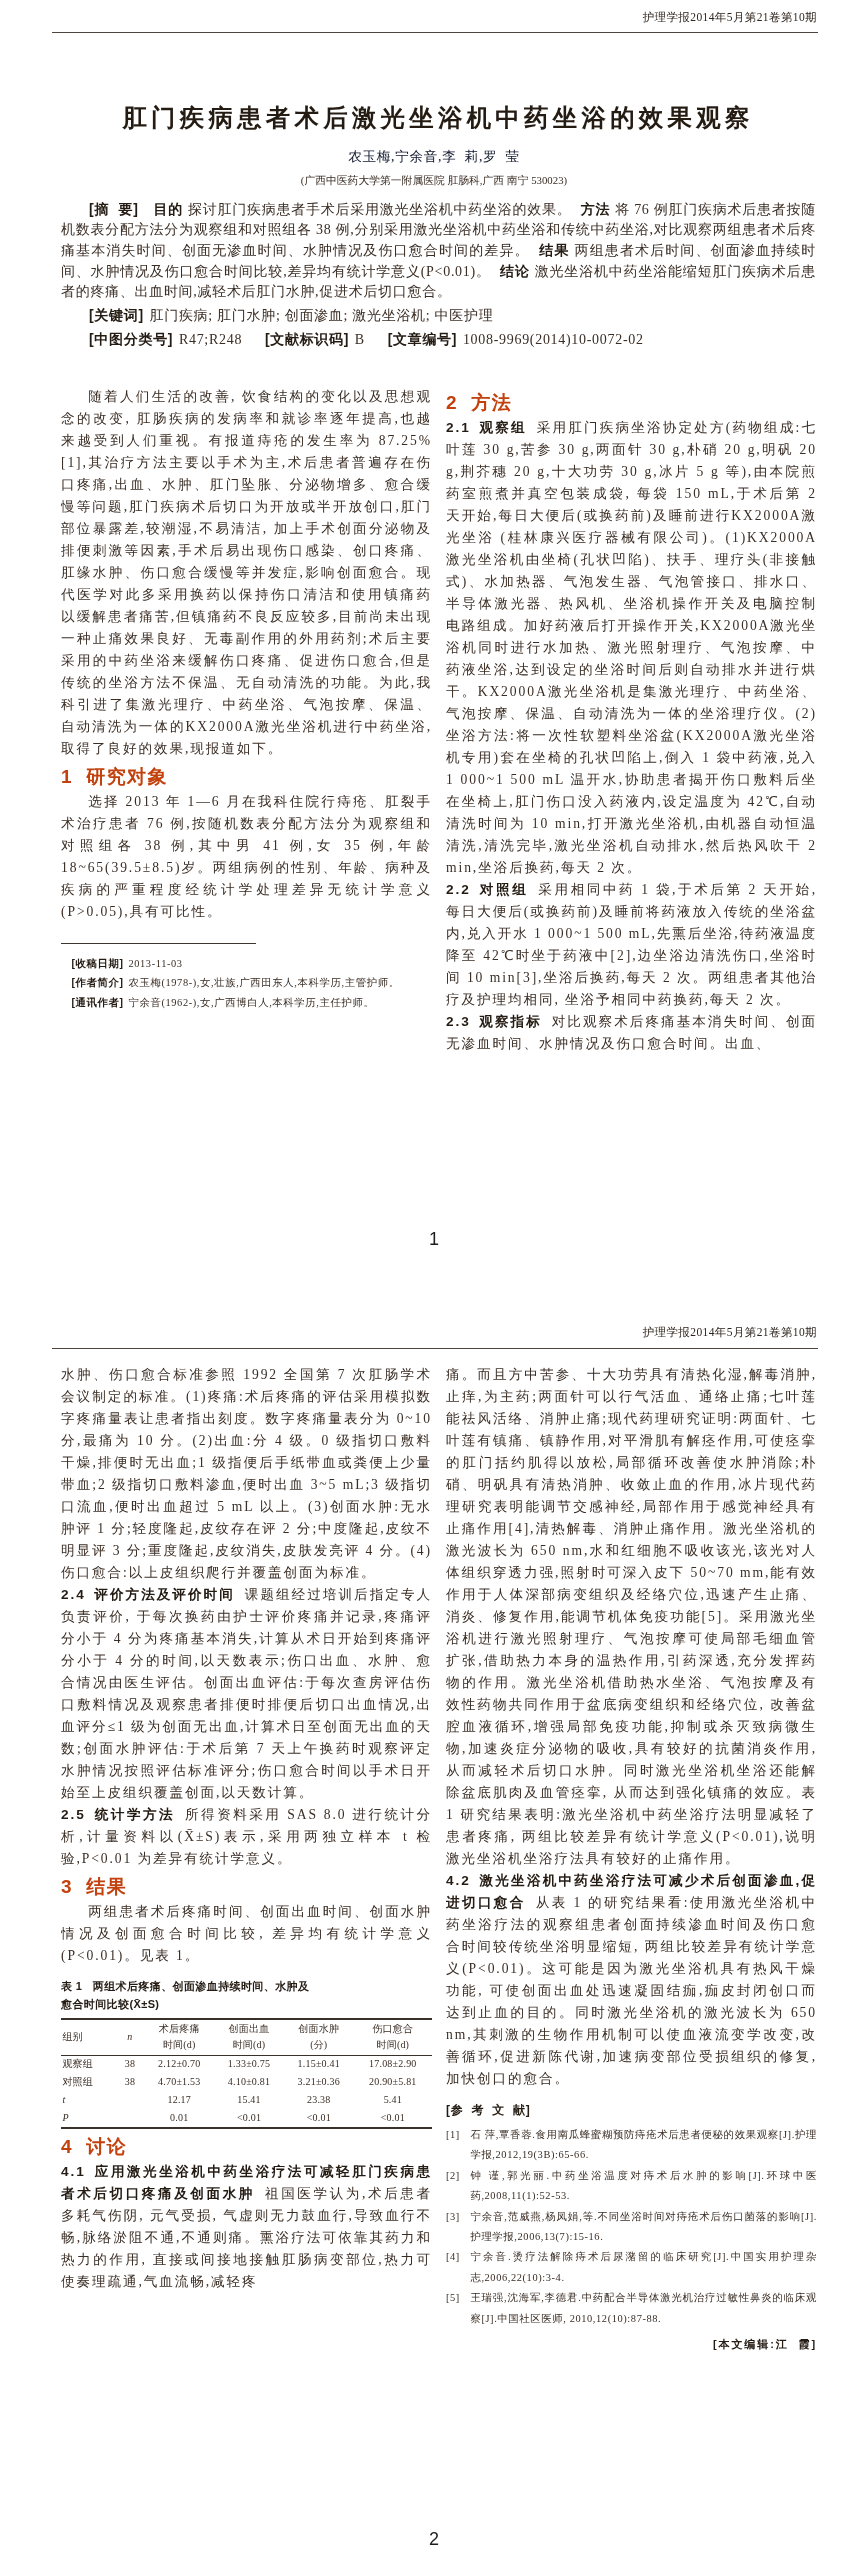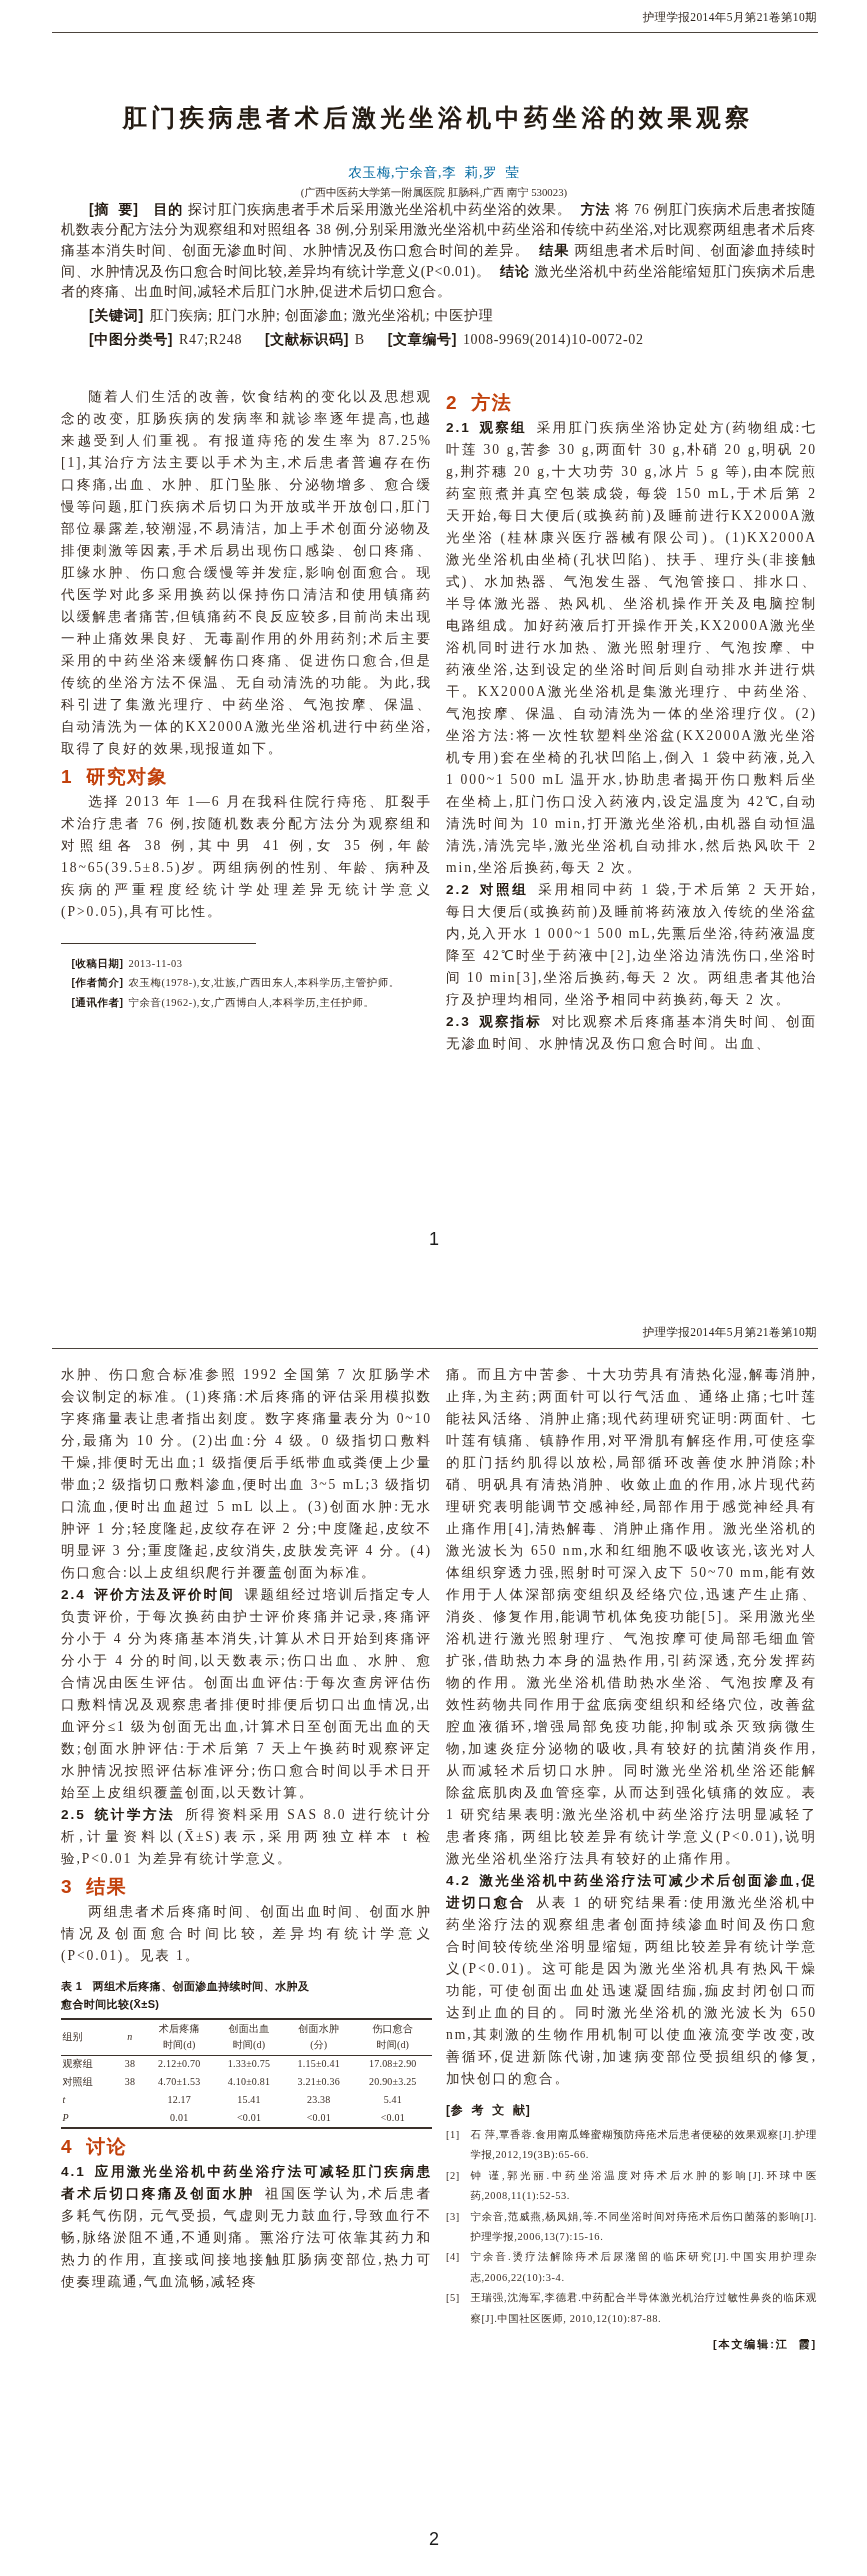--- a/index.html
+++ b/index.html
@@ -10,8 +10,8 @@
   .jrule{position:absolute;left:52px;width:766px;height:1.4px;background:#4c443d;}
   .title{position:absolute;top:98px;left:0;width:868px;margin:4px;text-align:center;
          font-size:24.4px;font-weight:bold;letter-spacing:4.3px;color:#241b13;}
-  .authors{position:absolute;top:164px;left:0;width:868px;text-align:center;
-           font-size:13.6px;letter-spacing:0.7px;white-space:pre-wrap;color:#0369a1;}
+  .authors{position:absolute;top:148px;left:0;width:868px;text-align:center;
+           font-size:13.6px;letter-spacing:0.7px;white-space:pre-wrap;color:#0f172a;}
   .affil{position:absolute;top:186px;left:0;width:868px;text-align:center;font-size:10.8px;}
   .abstract-block{position:absolute;top:199px;left:61px;width:755px;
                   font-size:14px;line-height:20px;text-align:justify;letter-spacing:0.7px;}

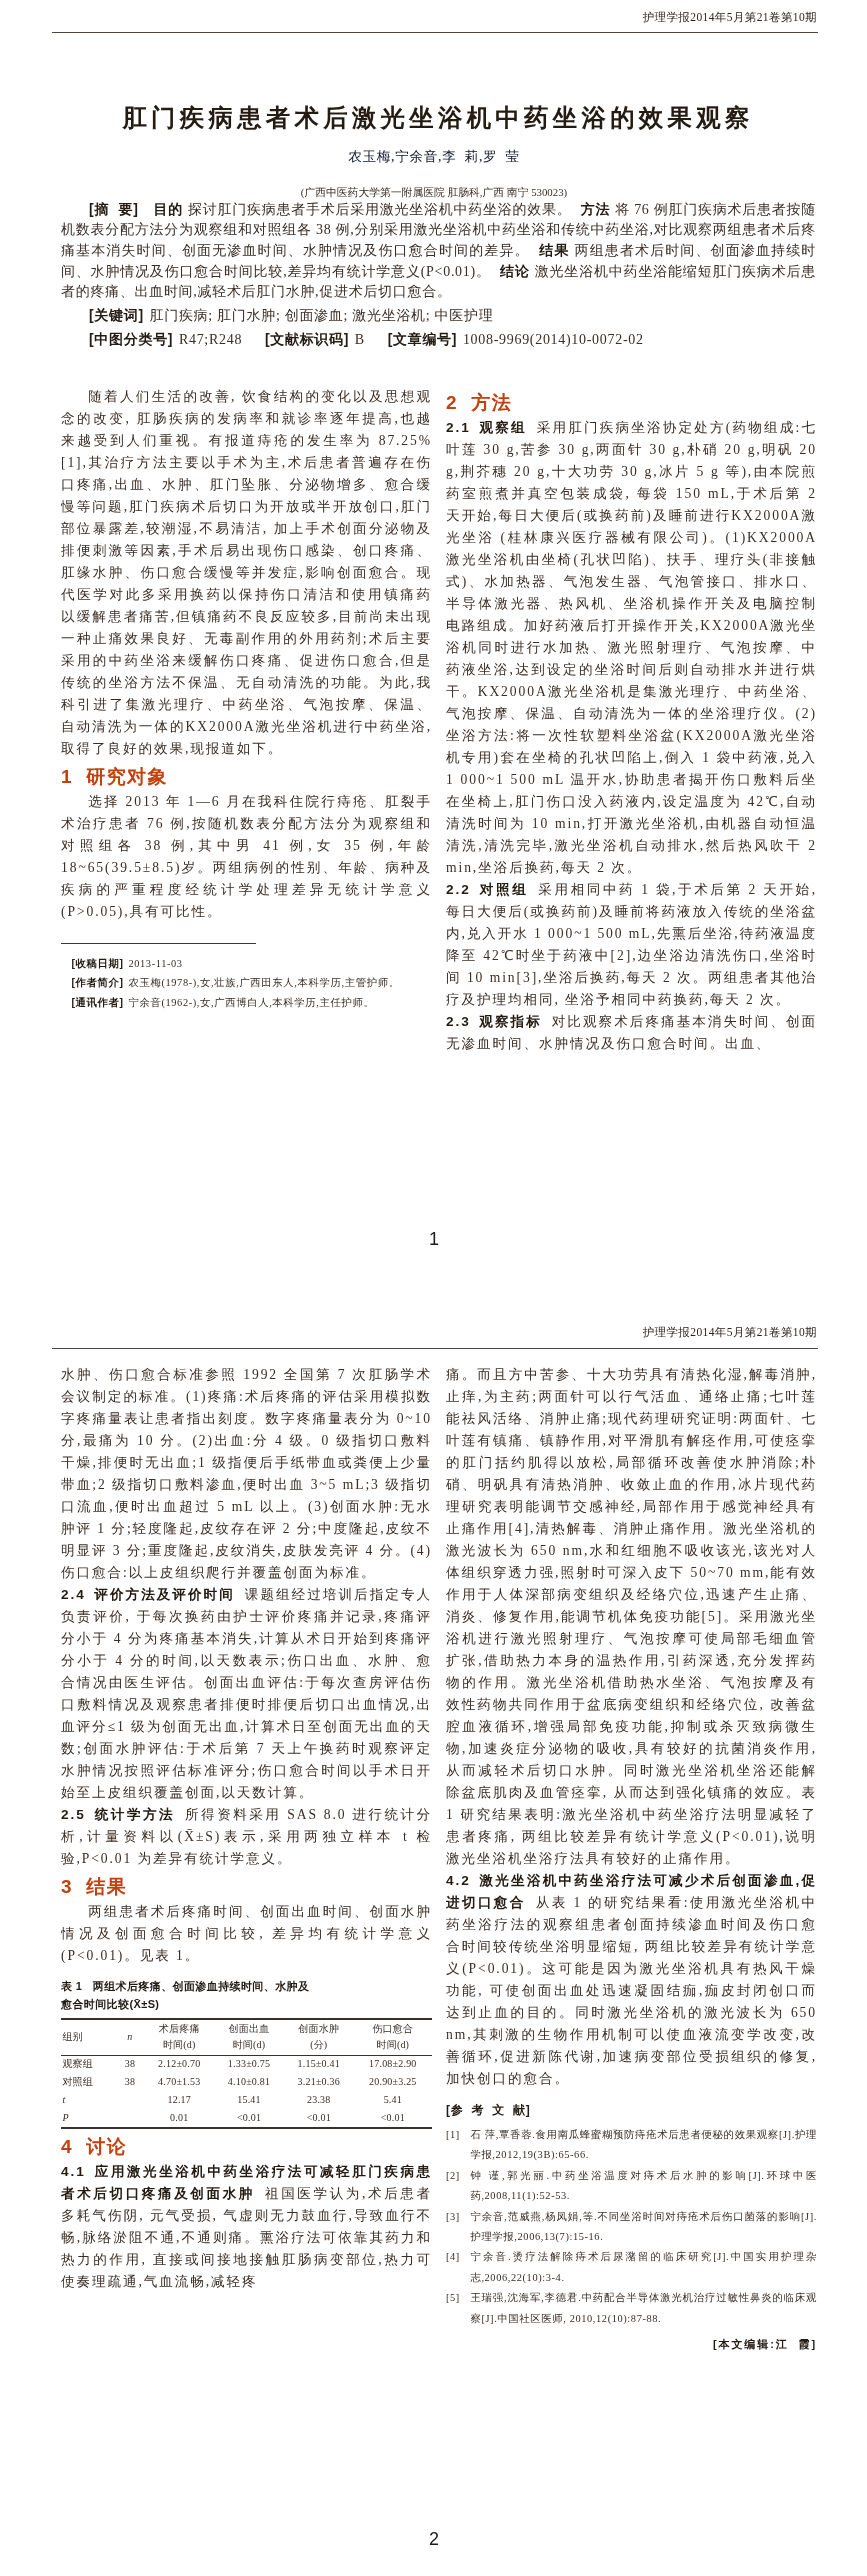--- a/index.html
+++ b/index.html
@@ -12,7 +12,7 @@
          font-size:24.4px;font-weight:bold;letter-spacing:4.3px;color:#241b13;}
   .authors{position:absolute;top:148px;left:0;width:868px;text-align:center;
            font-size:13.6px;letter-spacing:0.7px;white-space:pre-wrap;color:#0f172a;}
-  .affil{position:absolute;top:186px;left:0;width:868px;text-align:center;font-size:10.8px;}
+  .affil{position:absolute;top:174px;left:0;width:868px;text-align:center;font-size:10.8px;}
   .abstract-block{position:absolute;top:199px;left:61px;width:755px;
                   font-size:14px;line-height:20px;text-align:justify;letter-spacing:0.7px;}
   .abstract-block p{margin:0;}

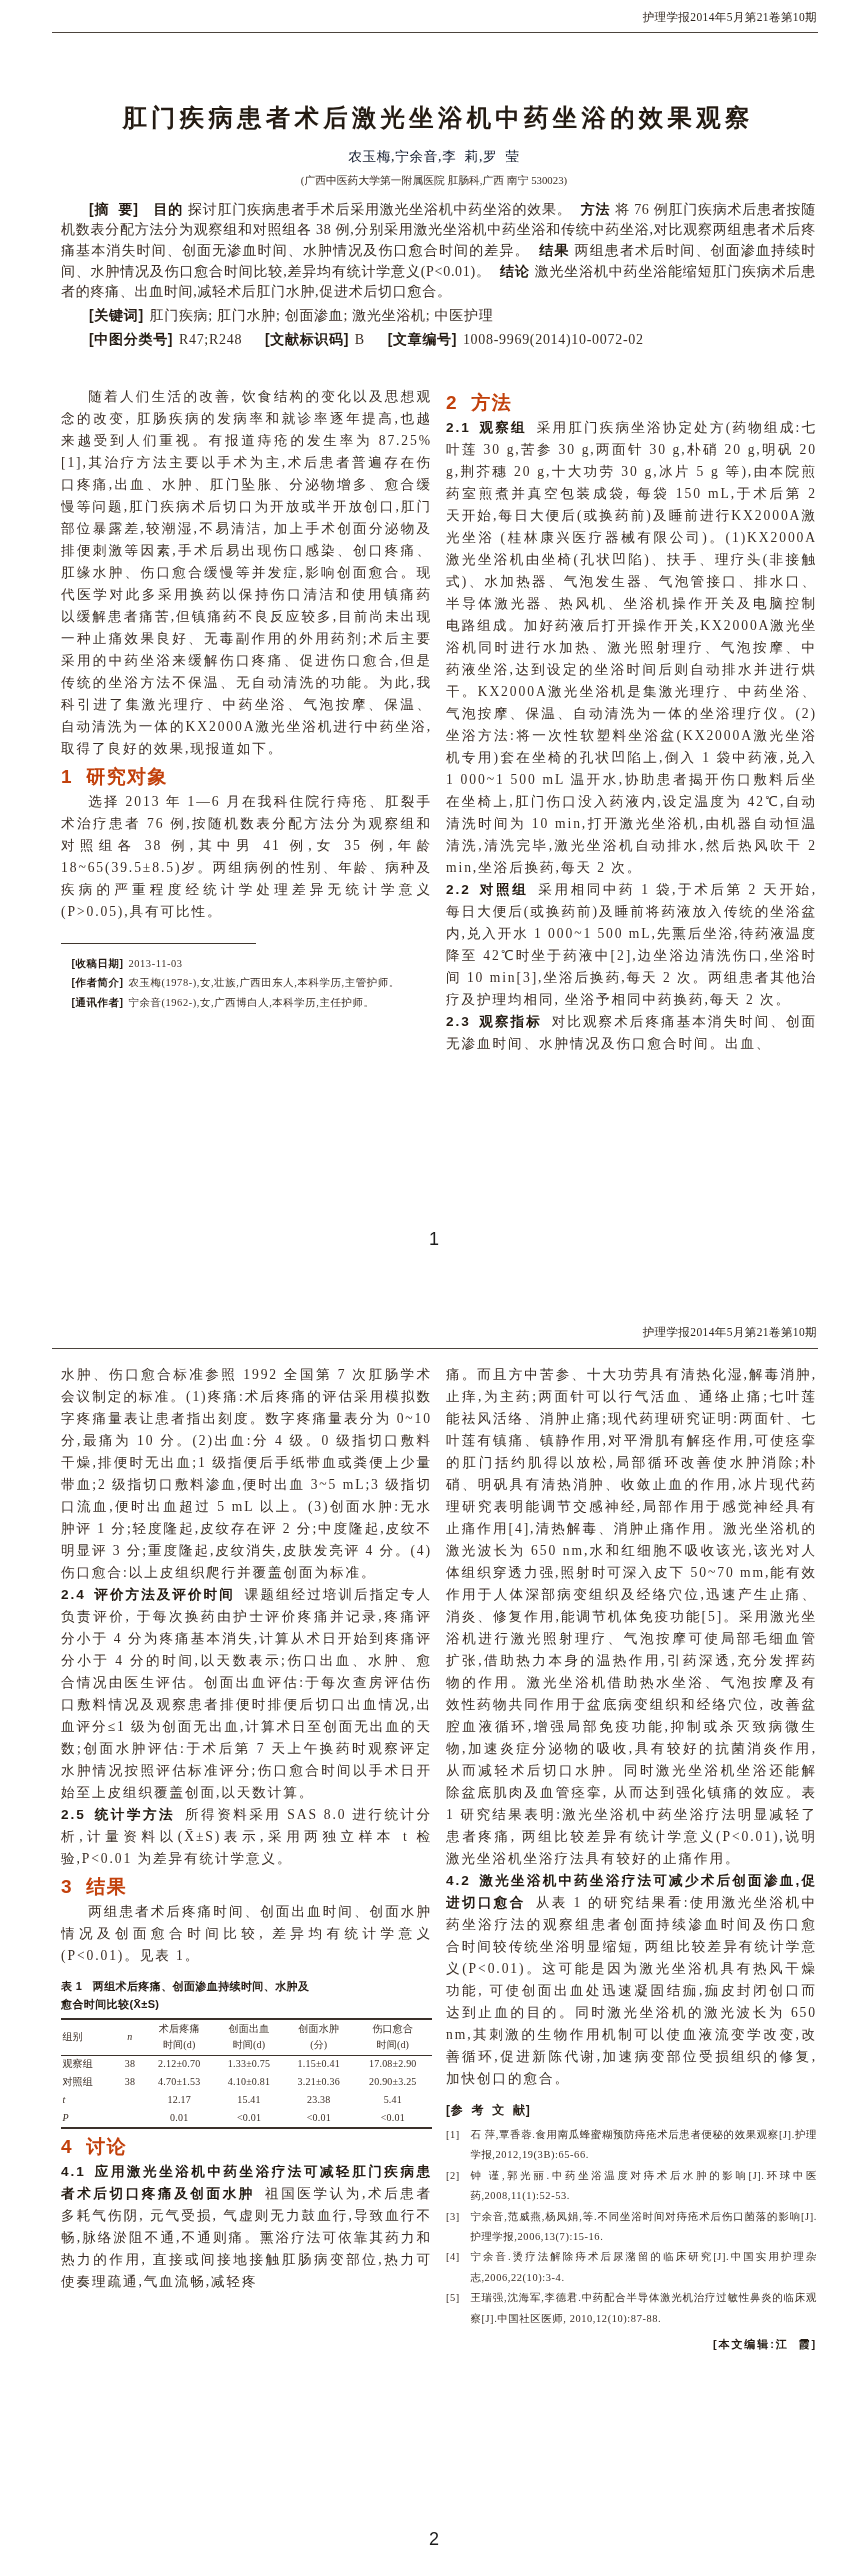--- a/index.html
+++ b/index.html
@@ -182,7 +182,7 @@
               <td>4.70±1.53</td>
               <td>4.10±0.81</td>
               <td>3.21±0.36</td>
-              <td>20.90±3.25</td>
+              <td>20.90±5.81</td>
         </tr>
         <tr>
           <td>t</td>

